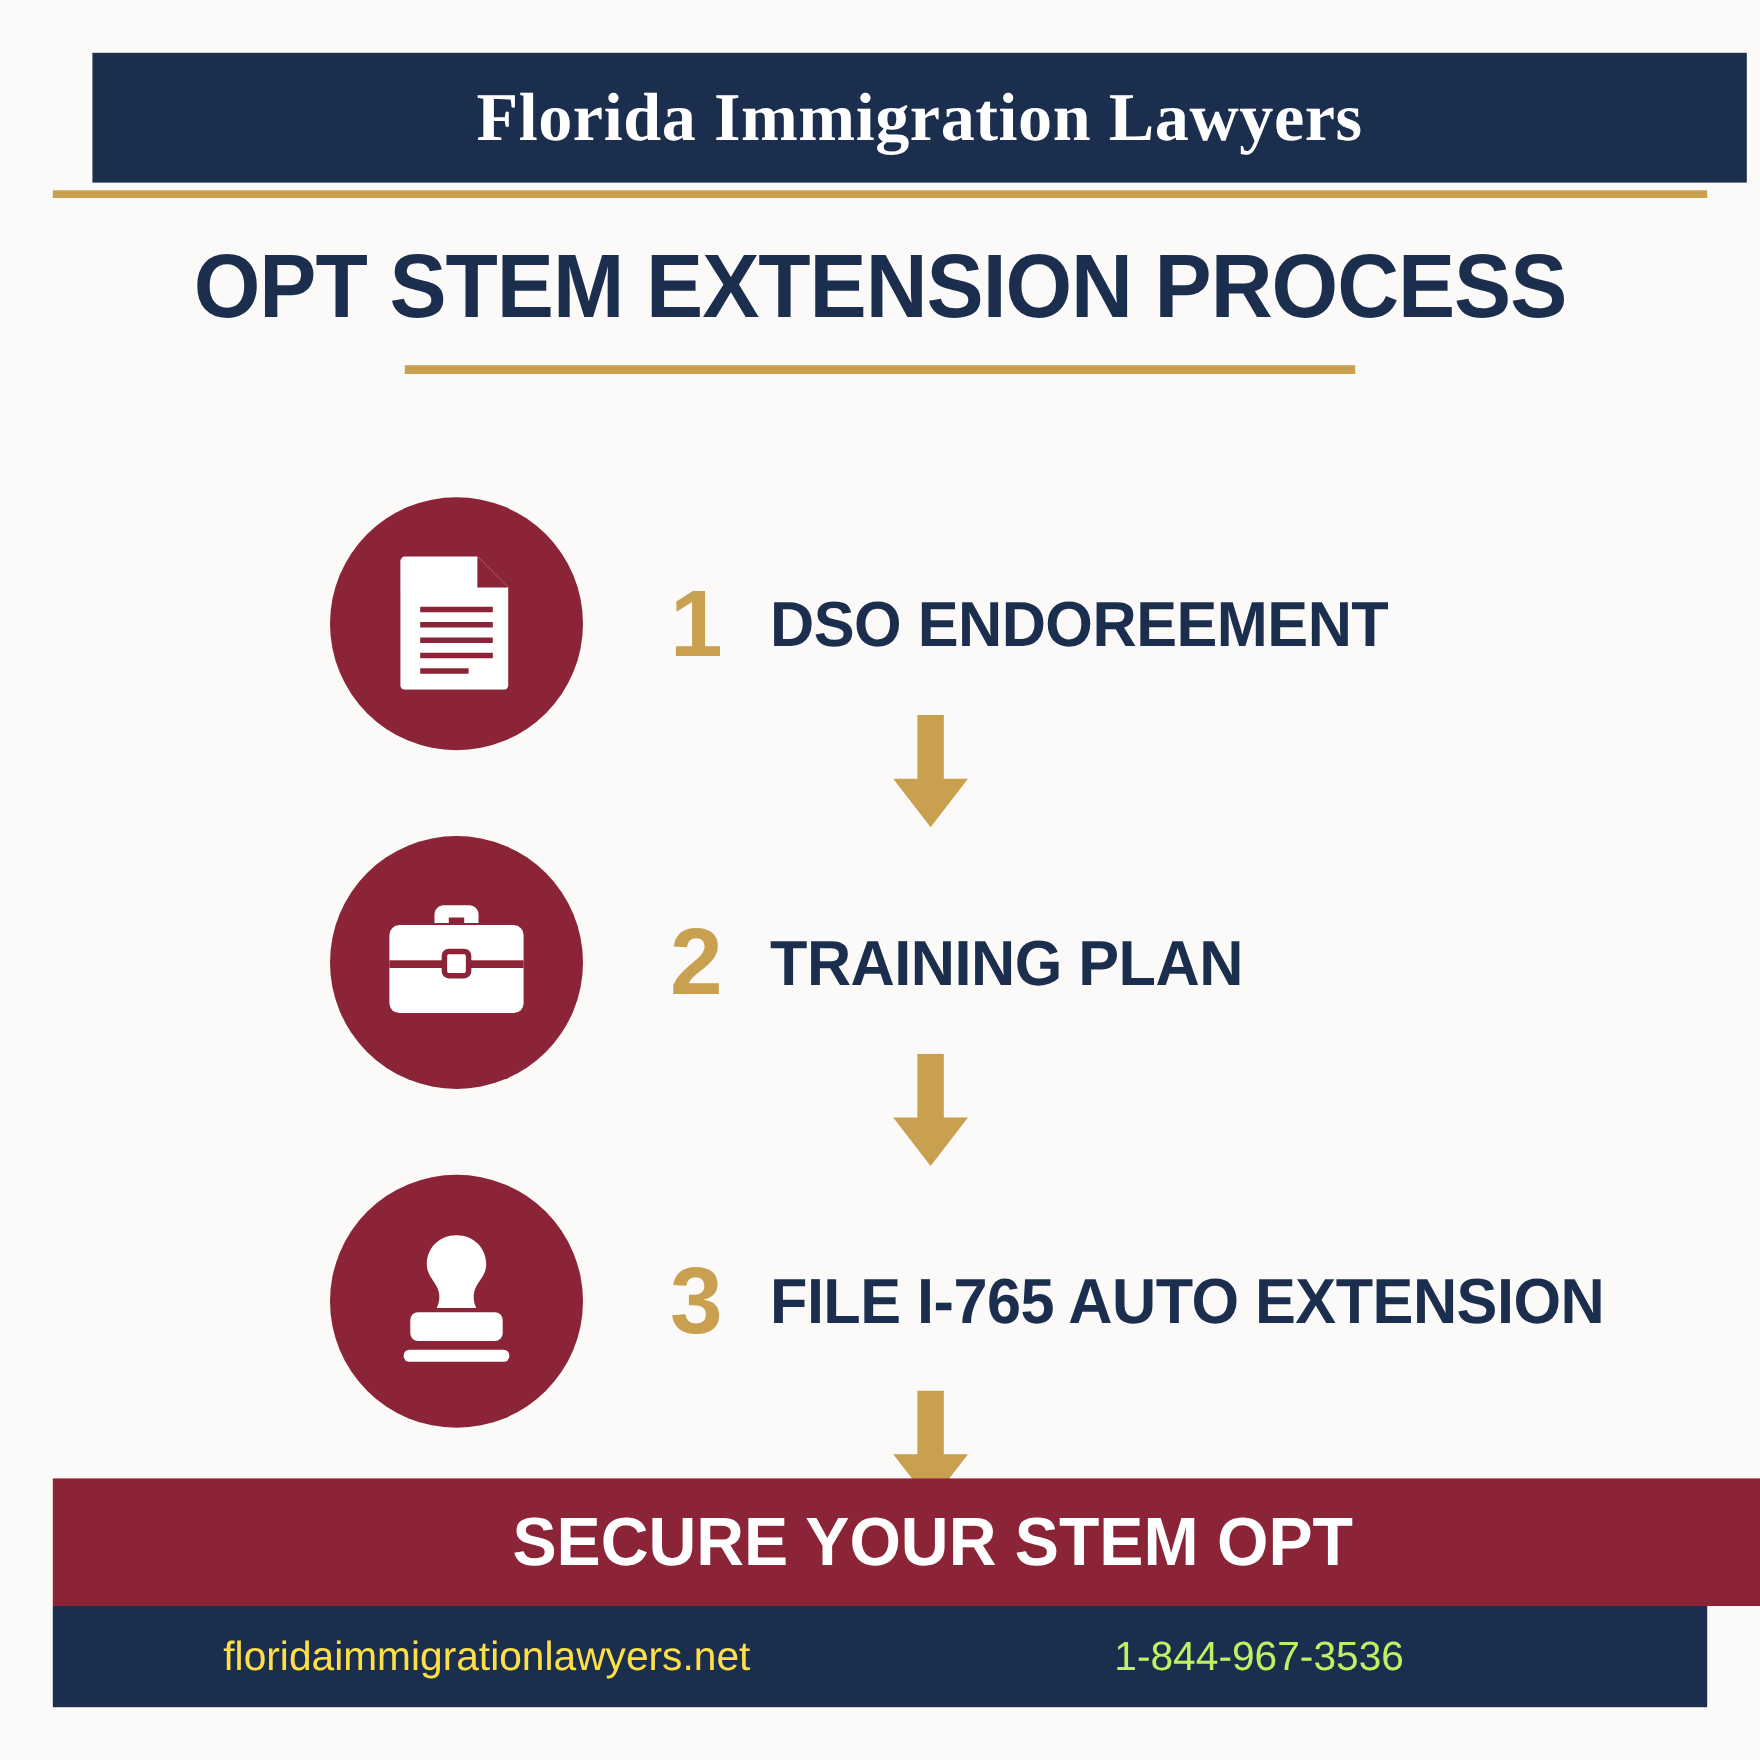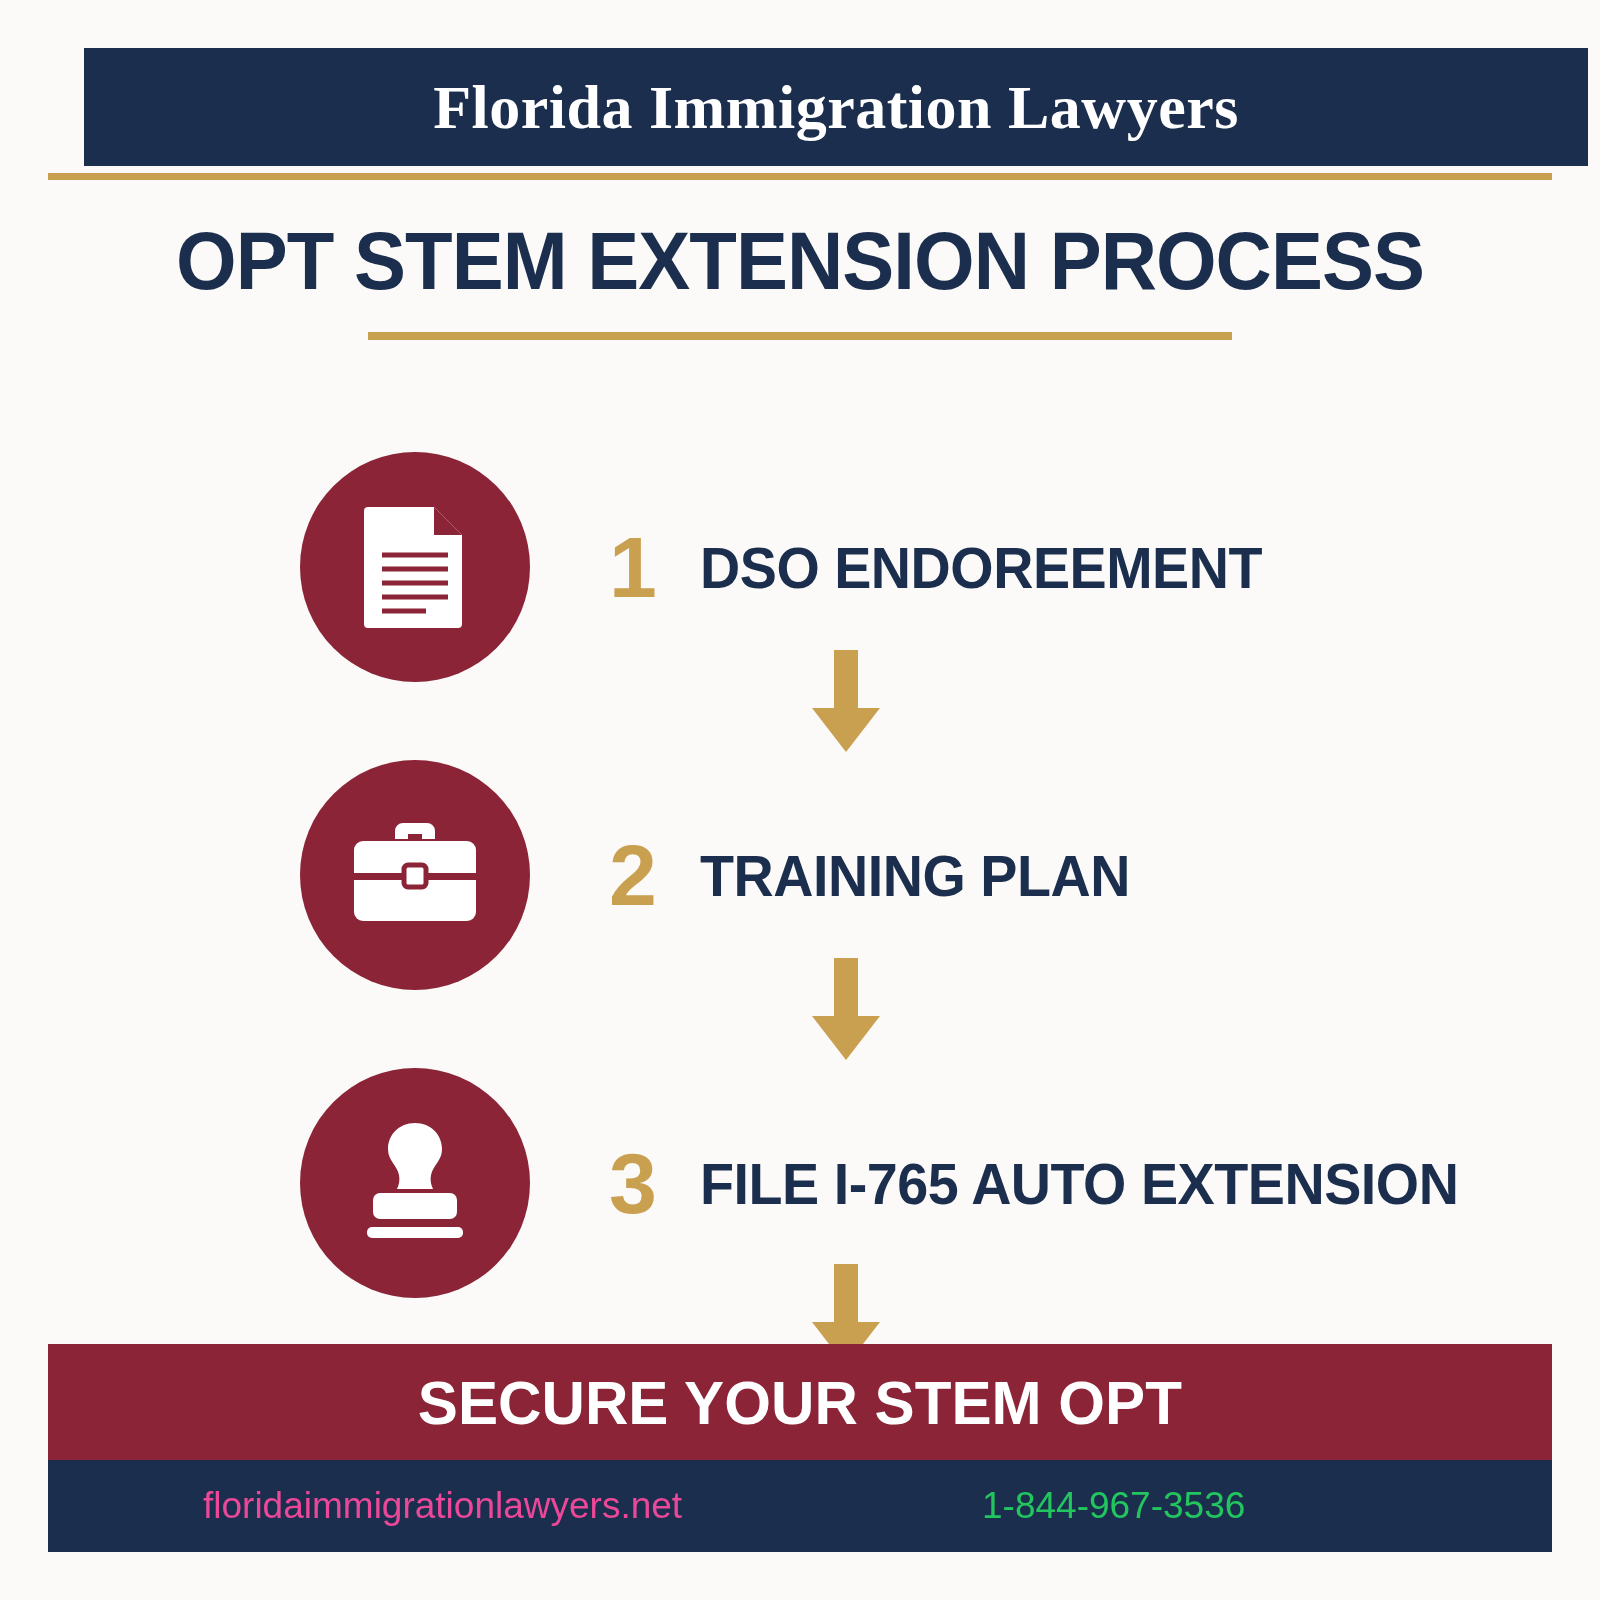--- a/index.html
+++ b/index.html
@@ -138,6 +138,7 @@
     display: flex;
     align-items: center;
     justify-content: center;
+    padding-left: 48px;
   }
   .cta-text {
     font-size: 62px;

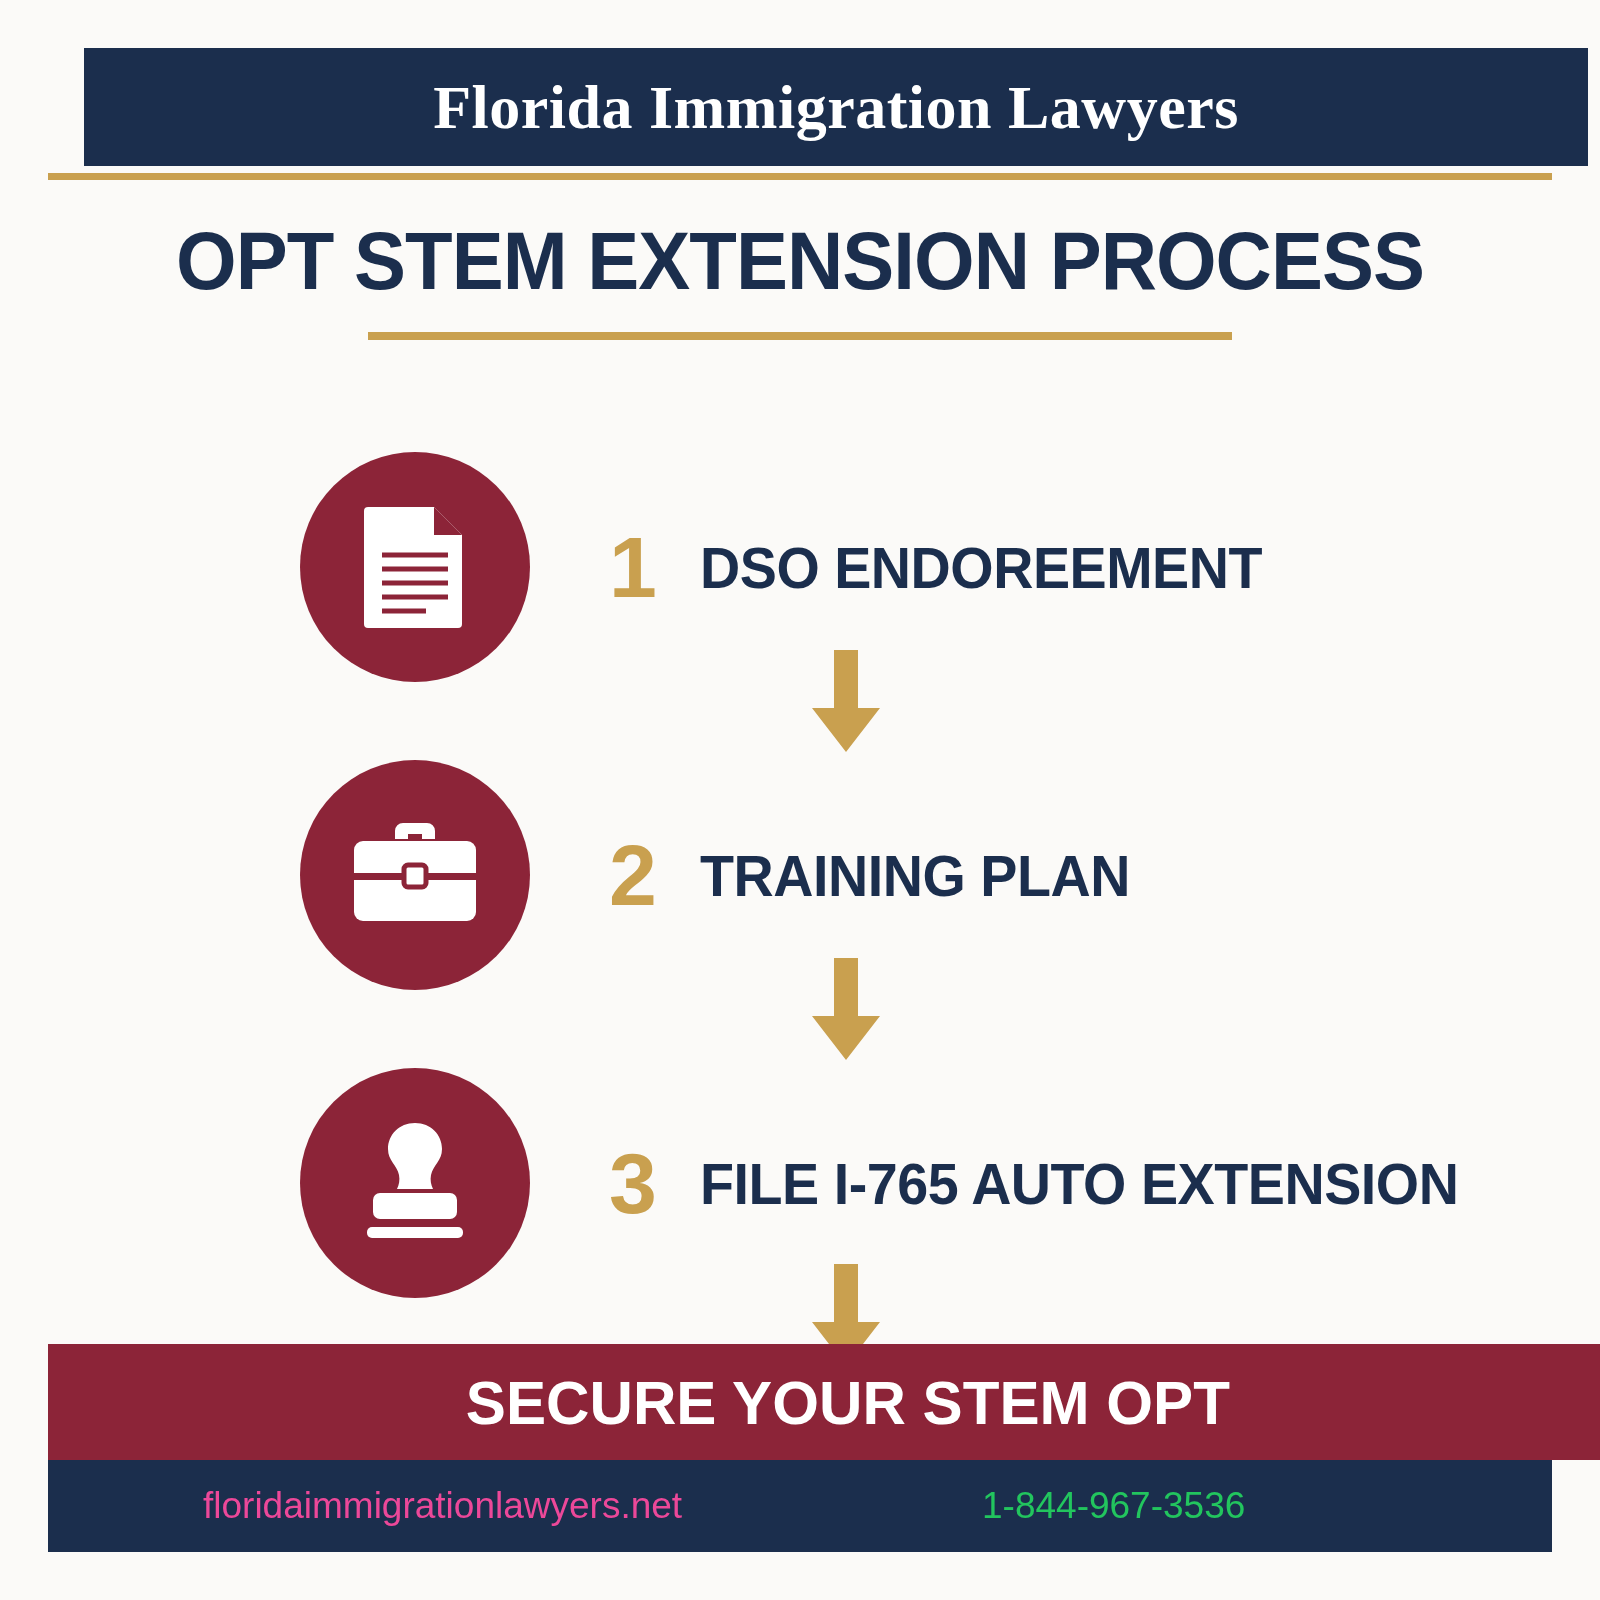--- a/index.html
+++ b/index.html
@@ -164,7 +164,7 @@
     position: absolute;
     left: 155px;
     font-size: 37px;
-    color: #ec4899;
+    color: #fde047;
     white-space: nowrap;
   }
   .footer-phone {

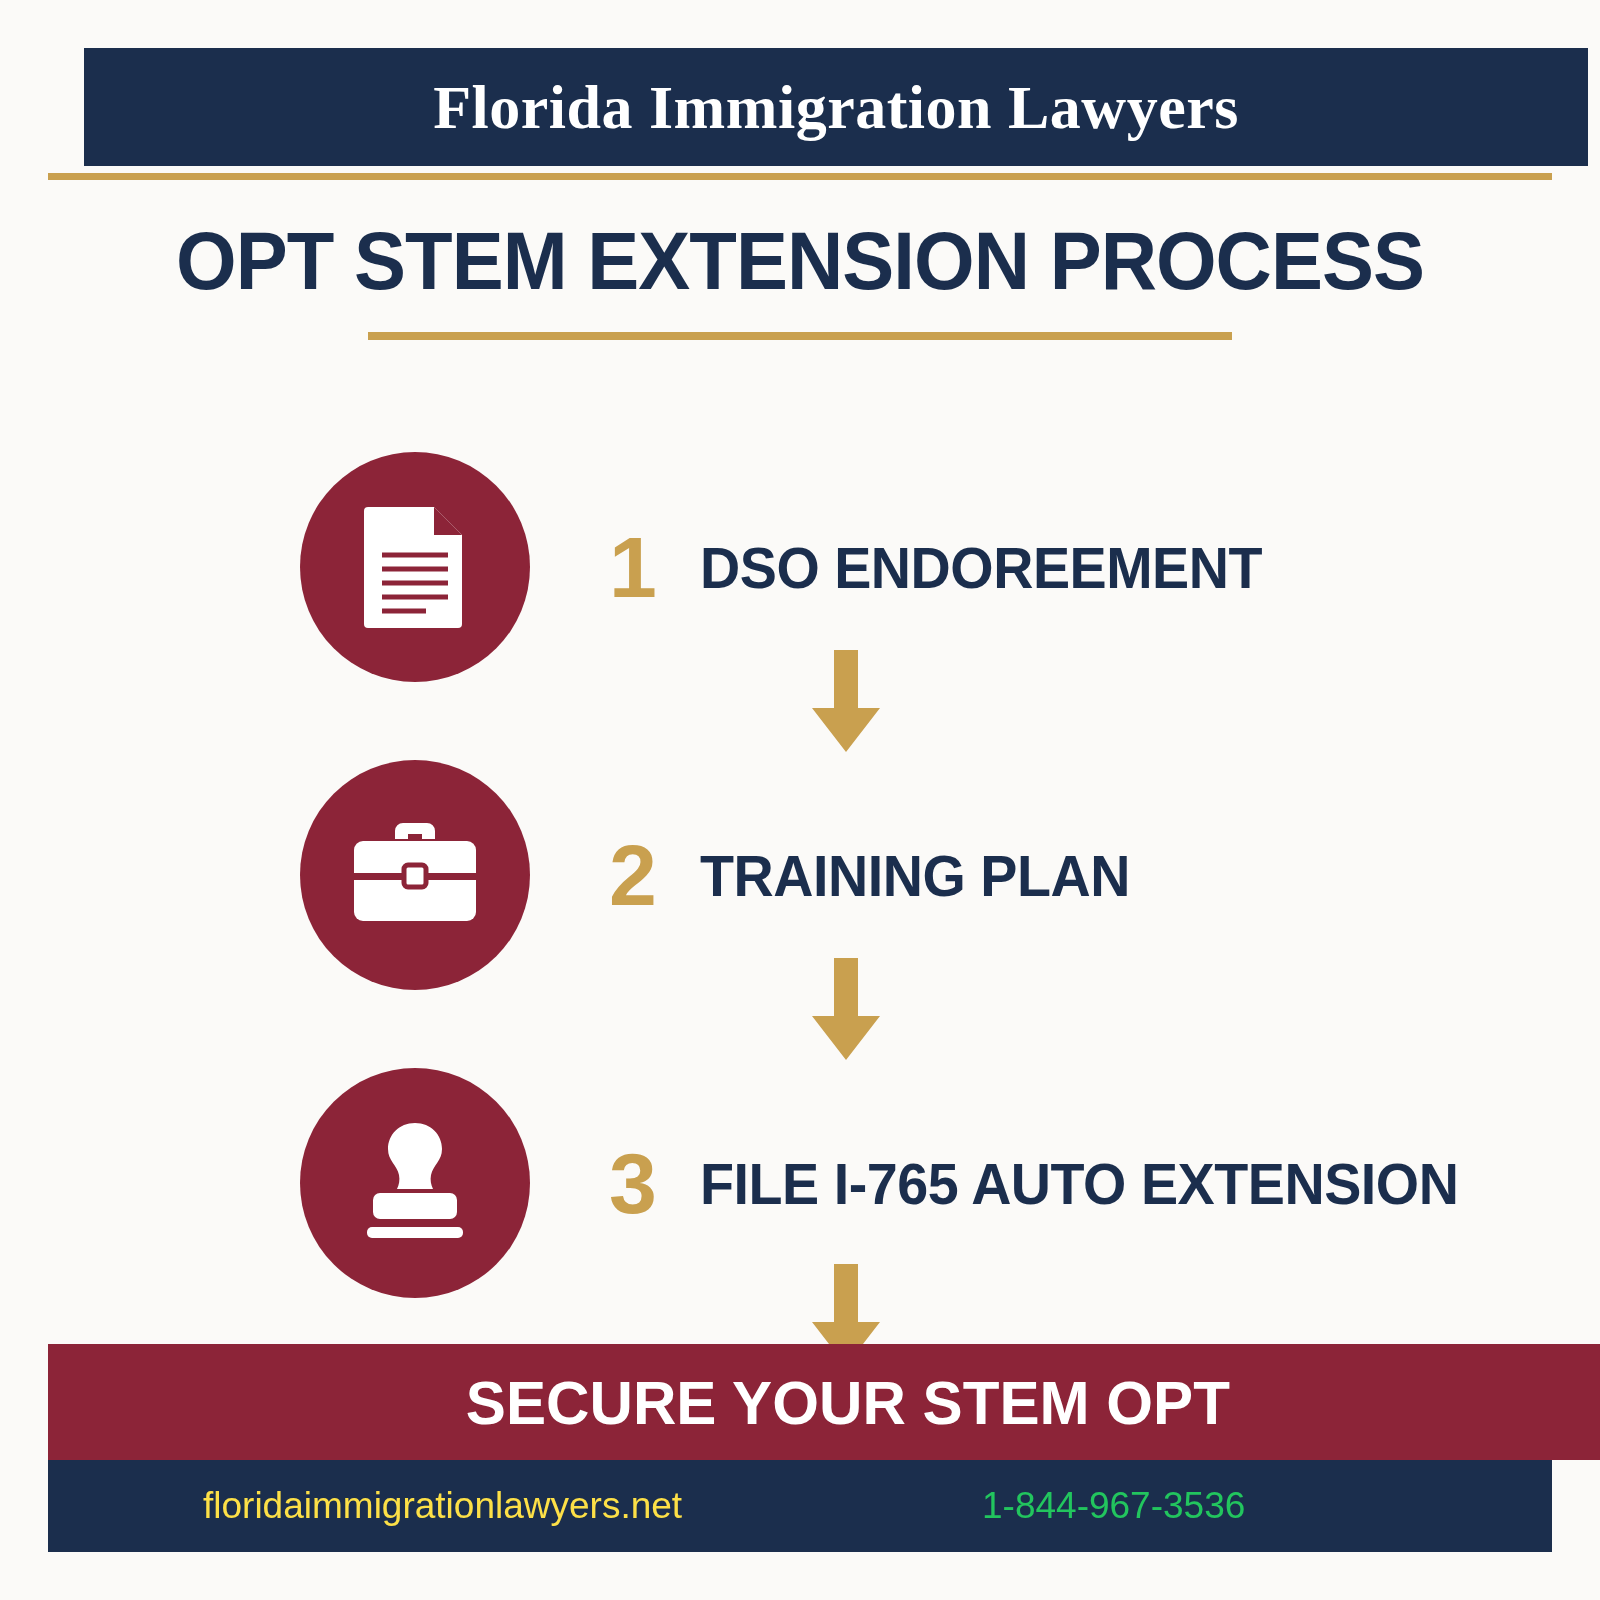--- a/index.html
+++ b/index.html
@@ -169,9 +169,9 @@
   }
   .footer-phone {
     position: absolute;
-    left: 934px;
+    left: 965px;
     font-size: 37px;
-    color: #22c55e;
+    color: #bef264;
     white-space: nowrap;
   }
 </style>

